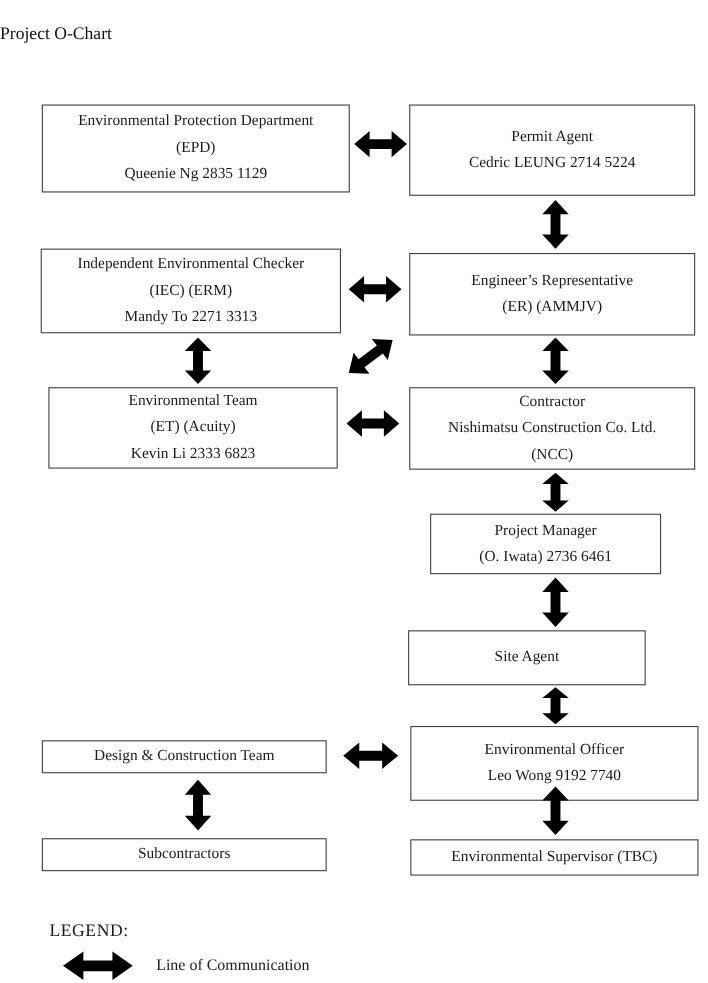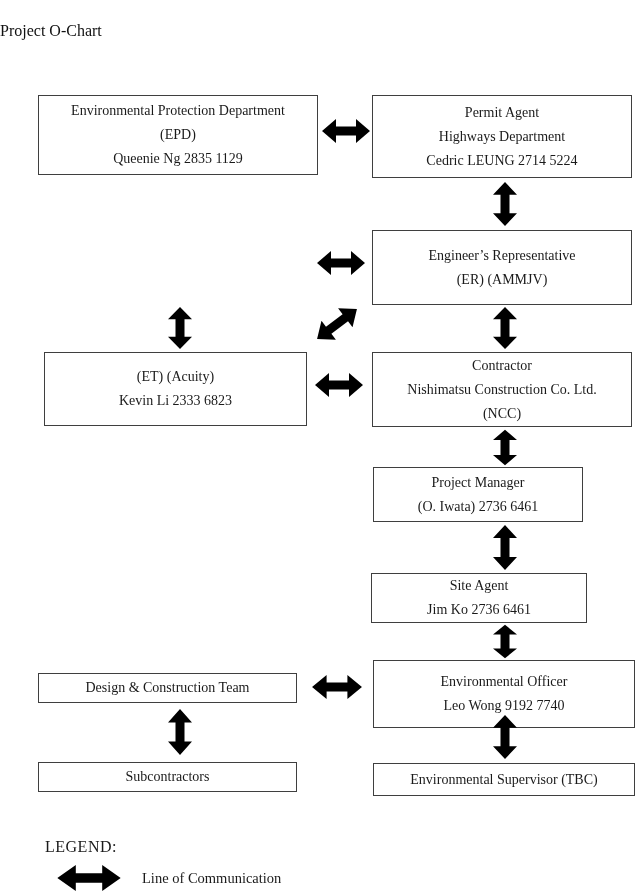--- a/index.html
+++ b/index.html
@@ -80,7 +80,6 @@
 
   <div class="box" style="left:372px;top:95px;width:260px;height:83px">
     <div class="bl">Permit Agent</div>
-    <div class="bl">Highways Department</div>
     <div class="bl">Cedric LEUNG 2714 5224</div>
   </div>
 

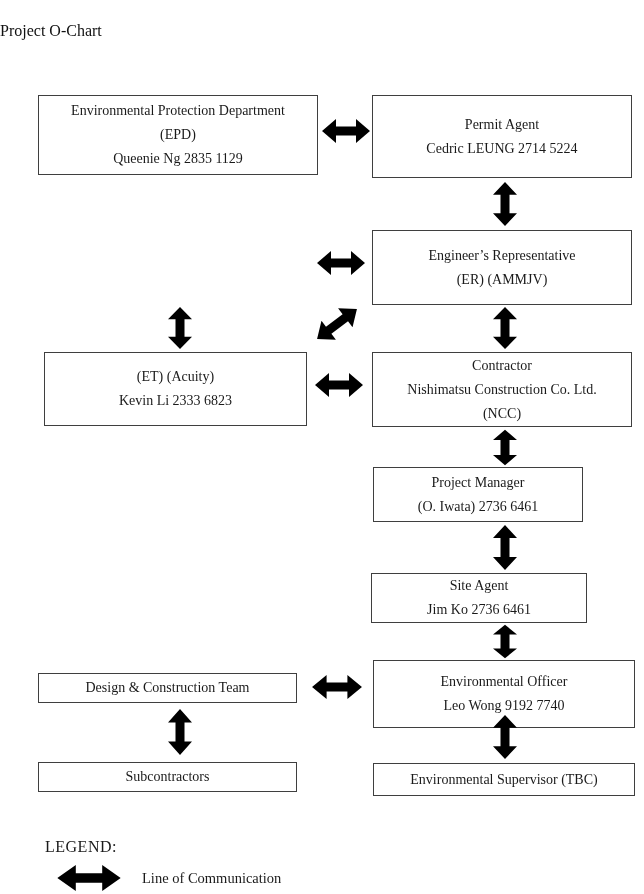--- a/index.html
+++ b/index.html
@@ -64,6 +64,11 @@
     <div class="bl">Queenie Ng 2835 1129</div>
   </div>
 
+  <div class="box" style="left:37px;top:226px;width:273px;height:77px">
+    <div class="bl">Independent Environmental Checker</div>
+    <div class="bl">(IEC) (ERM)</div>
+    <div class="bl">Mandy To 2271 3313</div>
+  </div>
 
   <div class="box" style="left:44px;top:352px;width:263px;height:74px">
     <div class="bl">(ET) (Acuity)</div>

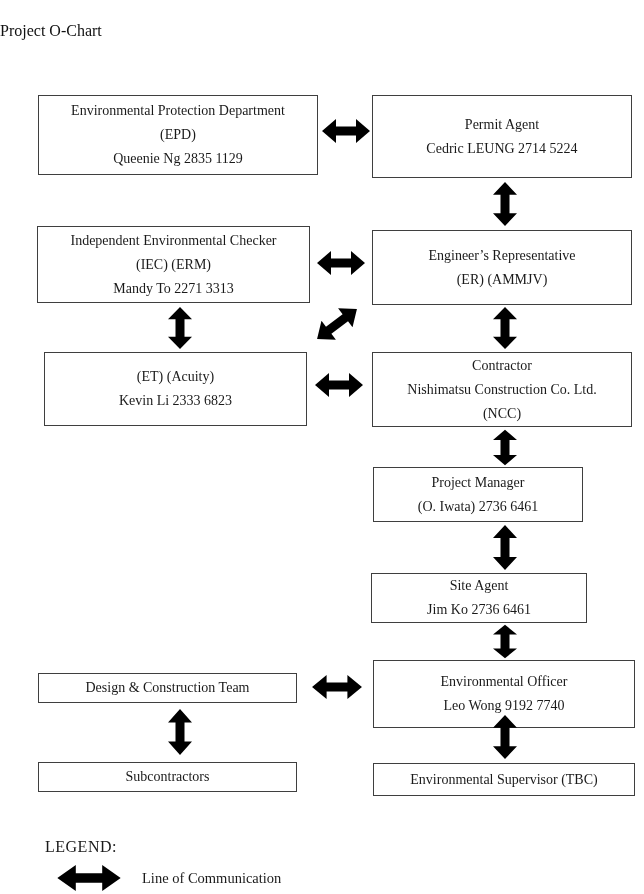--- a/index.html
+++ b/index.html
@@ -71,6 +71,7 @@
   </div>
 
   <div class="box" style="left:44px;top:352px;width:263px;height:74px">
+    <div class="bl">Environmental Team</div>
     <div class="bl">(ET) (Acuity)</div>
     <div class="bl">Kevin Li 2333 6823</div>
   </div>

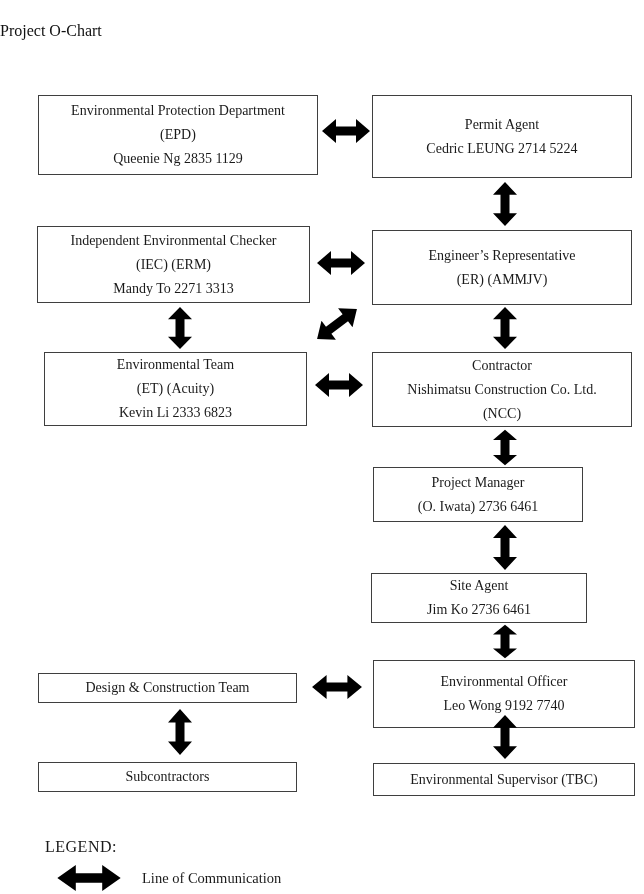--- a/index.html
+++ b/index.html
@@ -100,7 +100,7 @@
     <div class="bl">(NCC)</div>
   </div>
 
-  <div class="box" style="left:373px;top:467px;width:210px;height:55px">
+  <div class="box" style="left:391px;top:467px;width:210px;height:55px">
     <div class="bl">Project Manager</div>
     <div class="bl">(O. Iwata) 2736 6461</div>
   </div>

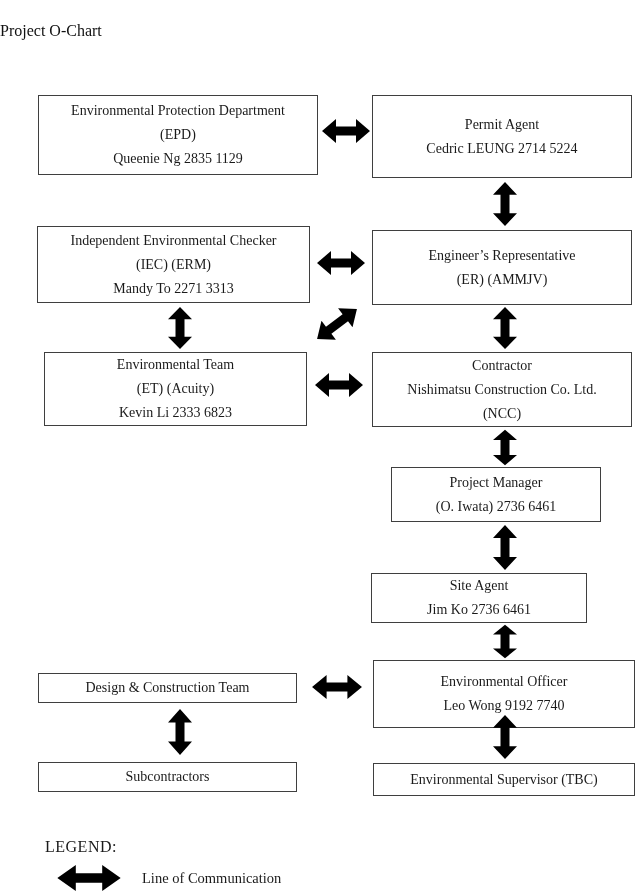--- a/index.html
+++ b/index.html
@@ -107,7 +107,6 @@
 
   <div class="box" style="left:371px;top:573px;width:216px;height:50px">
     <div class="bl">Site Agent</div>
-    <div class="bl">Jim Ko 2736 6461</div>
   </div>
 
   <div class="box" style="left:373px;top:660px;width:262px;height:68px">

